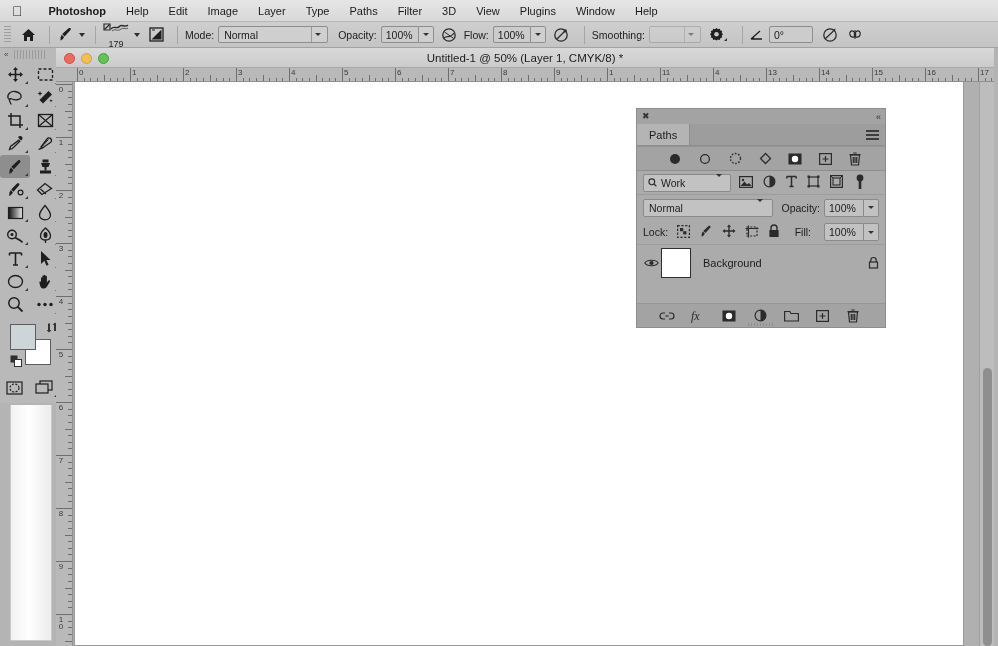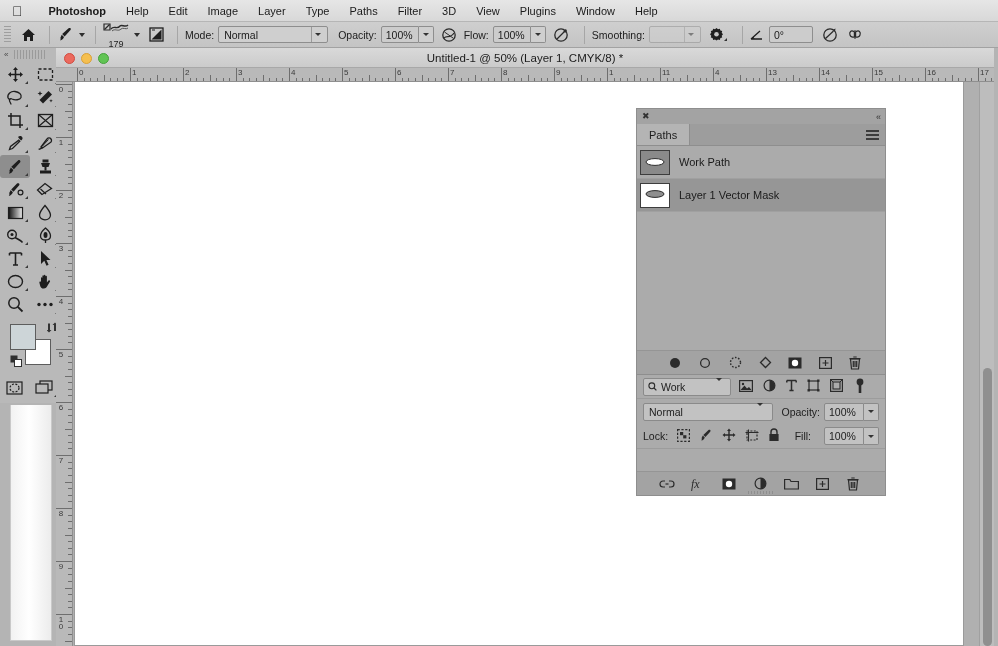--- a/index.html
+++ b/index.html
@@ -933,25 +933,6 @@
           </div>
       </div>
 
-      <div class="plist">
-        <div class="prow">
-          <div class="pthumb gray">
-            <svg width="24" height="18" viewBox="0 0 24 18">
-                <ellipse cx="12" cy="9" rx="9" ry="3.4" fill="#ffffff" stroke="#2b2b2b" stroke-width="1"></ellipse>
-              </svg>
-          </div>
-          <span class="pname">Work Path</span>
-        </div>
-        <div class="prow selected">
-          <div class="pthumb">
-            <svg width="24" height="18" viewBox="0 0 24 18">
-                <ellipse cx="12" cy="8" rx="9" ry="3.4" fill="#8e8e8e" stroke="#2b2b2b" stroke-width="1"></ellipse>
-              </svg>
-          </div>
-          <span class="pname">Layer 1 Vector Mask</span>
-        </div>
-        <div class="panel-body-fill"></div>
-      </div>
 
       <div class="panel-foot">
         <span class="fbtn">

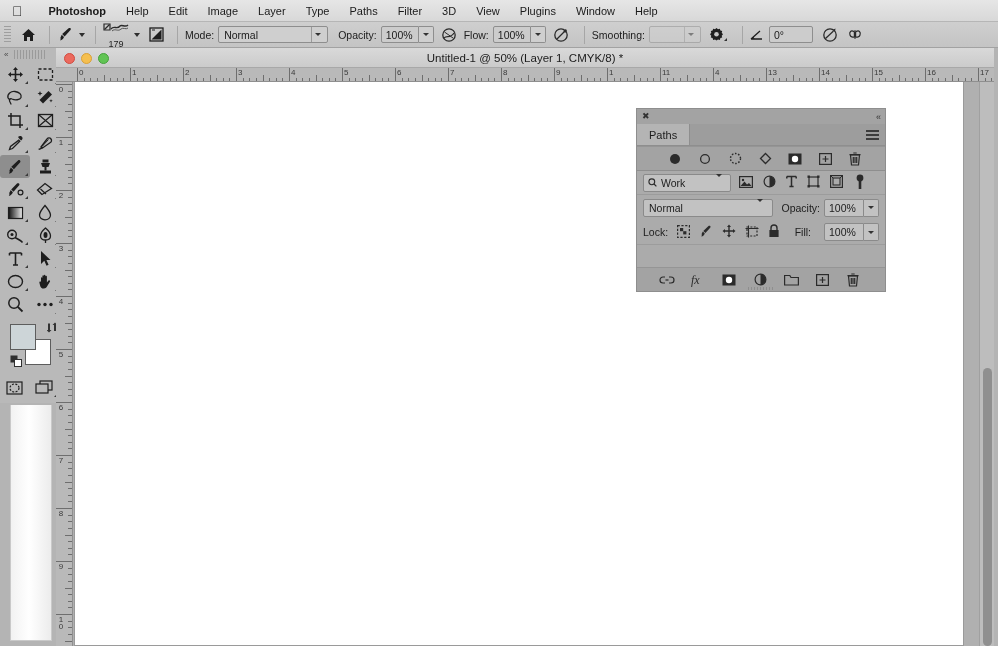--- a/index.html
+++ b/index.html
@@ -1093,6 +1093,22 @@
 
       <div>
 
+        <div class="lrow">
+          <span class="eye">
+            <svg width="15" height="10" viewBox="0 0 15 10">
+                <path d="M0.8 5 C3 1.4 12 1.4 14.2 5 C12 8.6 3 8.6 0.8 5 Z" fill="none" stroke="#2b2b2b" stroke-width="1.1"></path>
+                <circle cx="7.5" cy="5" r="2.1" fill="#2b2b2b"></circle>
+              </svg>
+          </span>
+          <span class="lthumb"></span>
+          <span class="lname">Background</span>
+          <span class="lock-ico">
+            <svg width="11" height="13" viewBox="0 0 11 13">
+                <path d="M2.8 6 L2.8 4.2 A2.7 2.7 0 0 1 8.2 4.2 L8.2 6" fill="none" stroke="#2b2b2b" stroke-width="1.2"></path>
+                <rect x="1.5" y="6" width="8" height="6" fill="none" stroke="#2b2b2b" stroke-width="1.2"></rect>
+              </svg>
+          </span>
+        </div>
         <div class="layers-fill"></div>
       </div>
 

